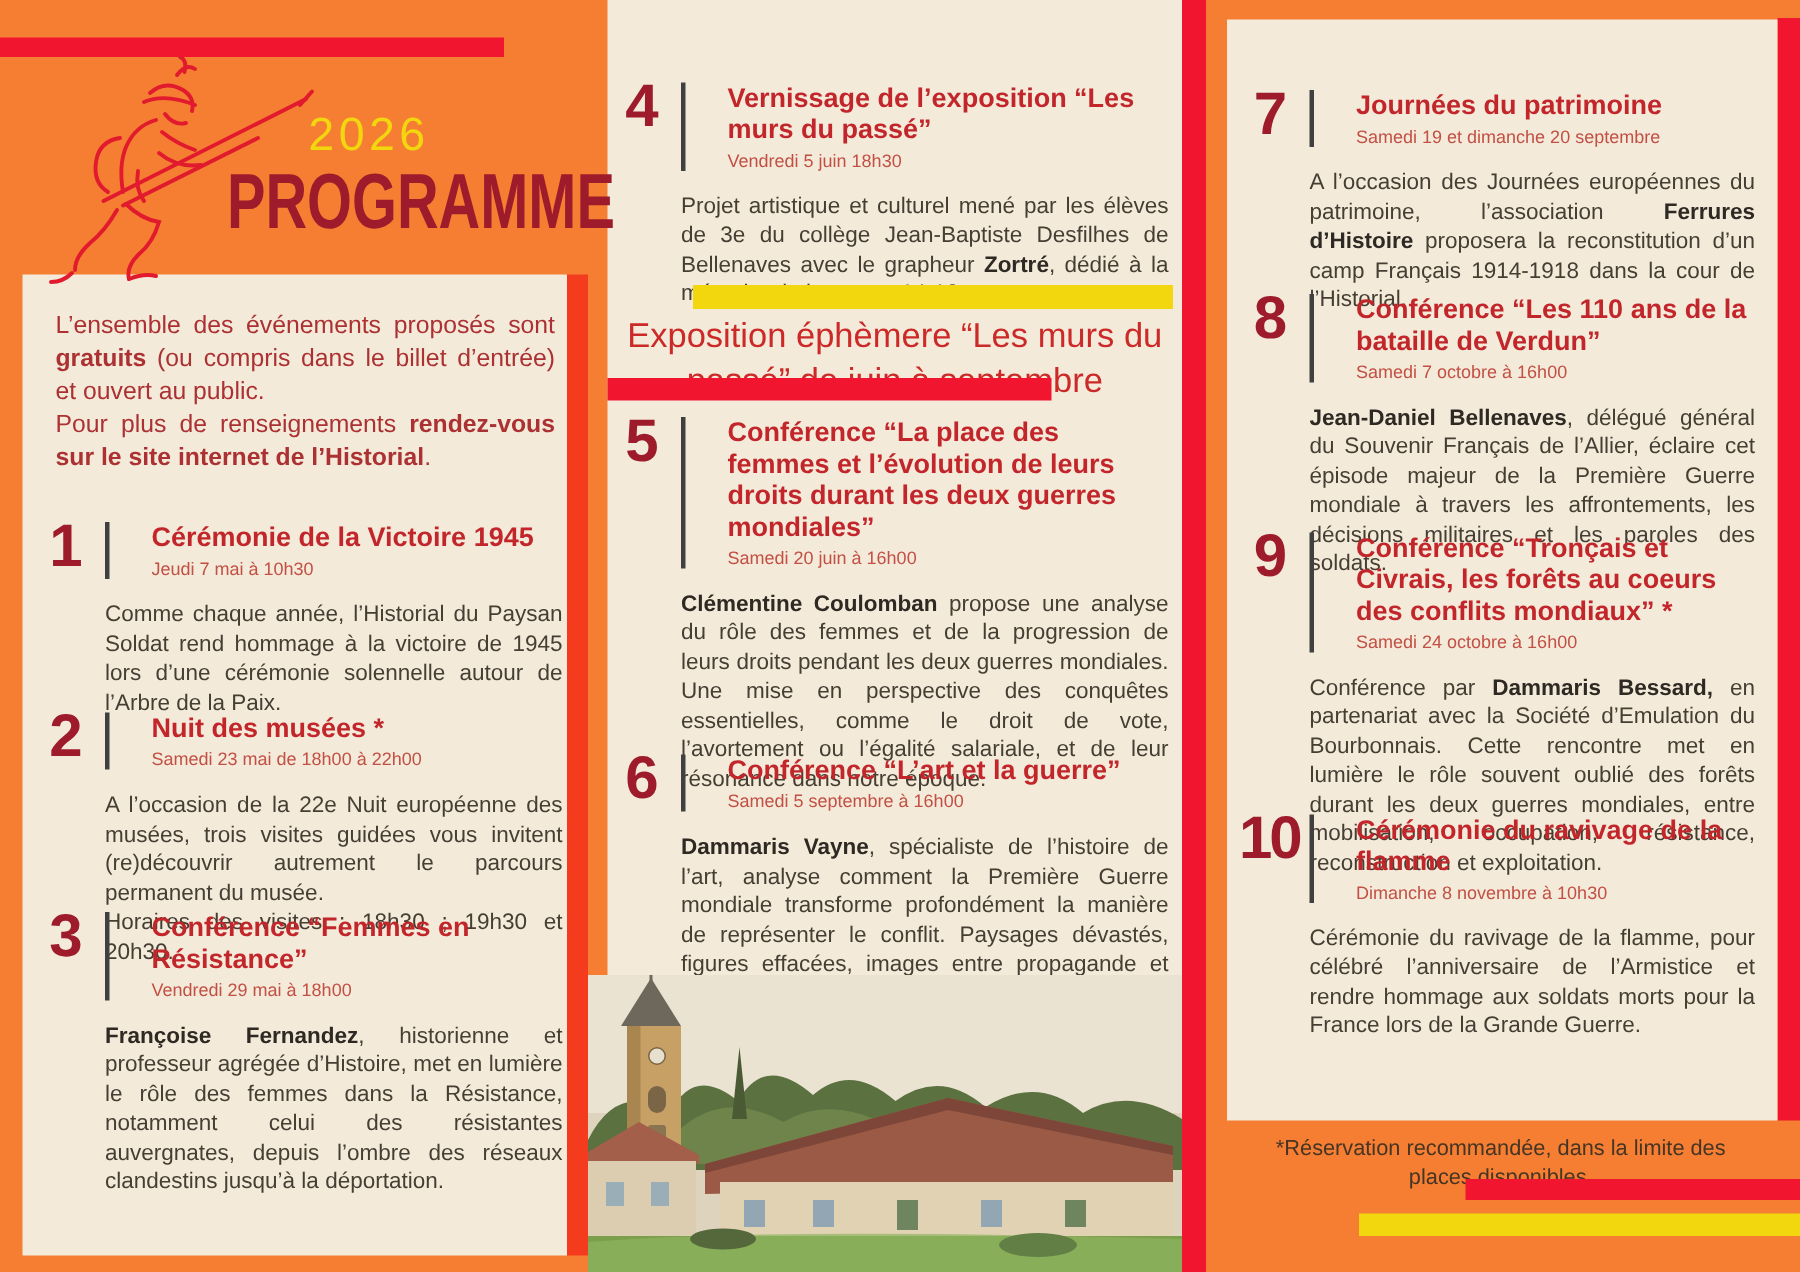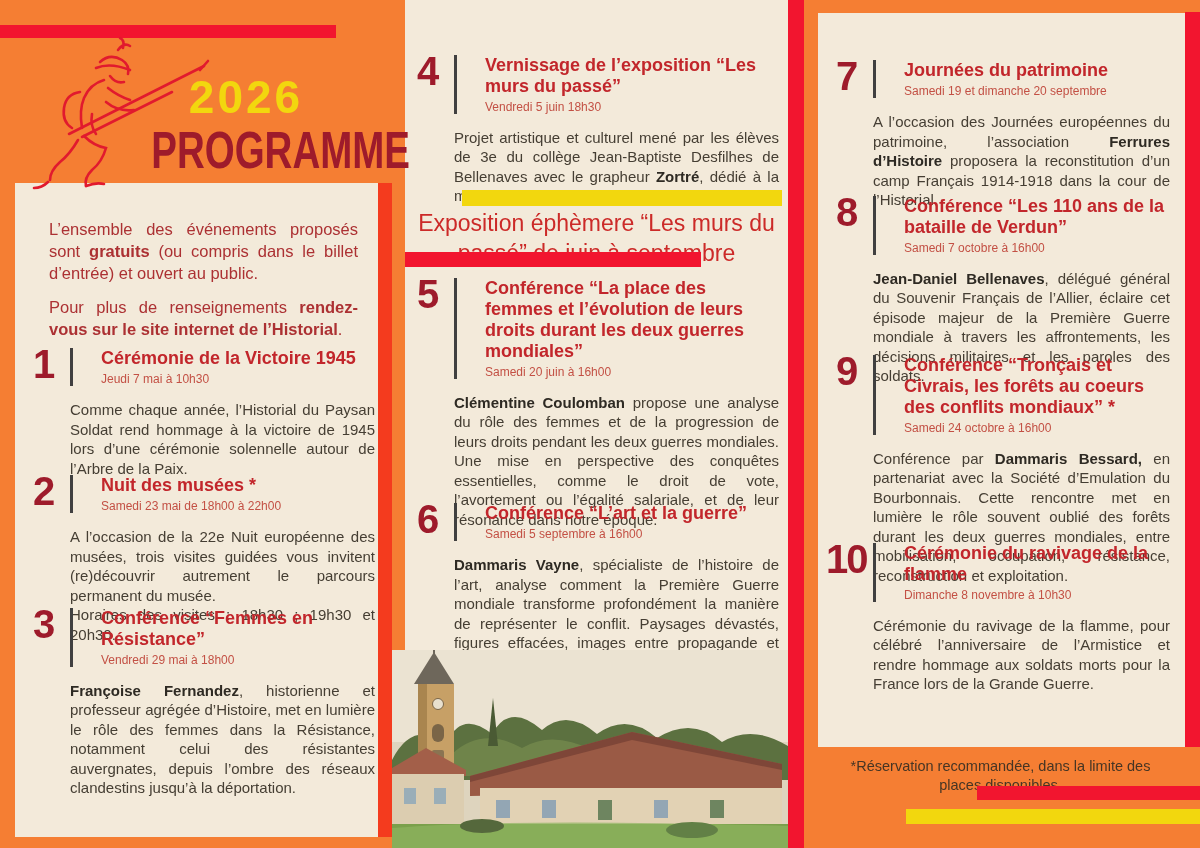--- a/index.html
+++ b/index.html
@@ -29,7 +29,7 @@
 
   .brand { position:absolute; left:118px; top:74px; width:256px; text-align:center; }
   .brand-year {
-    font-size:46px; font-weight:700; color:var(--yellow,#F2D70E);
+    font-size:31px; font-weight:400; color:var(--yellow,#F2D70E);
     letter-spacing:3px; line-height:1;
   }
   .brand-title {

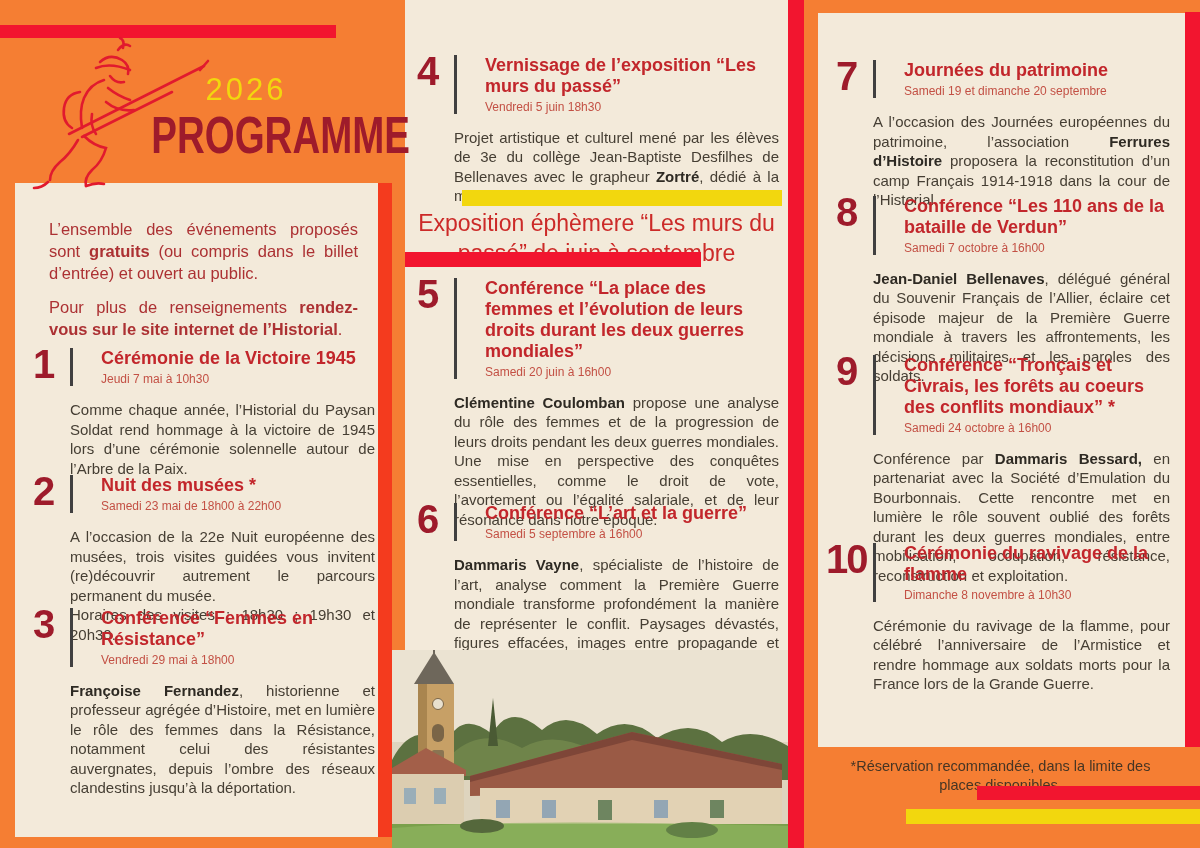--- a/index.html
+++ b/index.html
@@ -45,7 +45,7 @@
     font-size:16.5px; line-height:1.34; color:var(--intro_red,#AC3133);
     text-align:justify;
   }
-  .intro p { margin:12px; }
+  .intro p { margin:0; }
   .intro strong { font-weight:700; }
 
   .event { position:absolute; }

